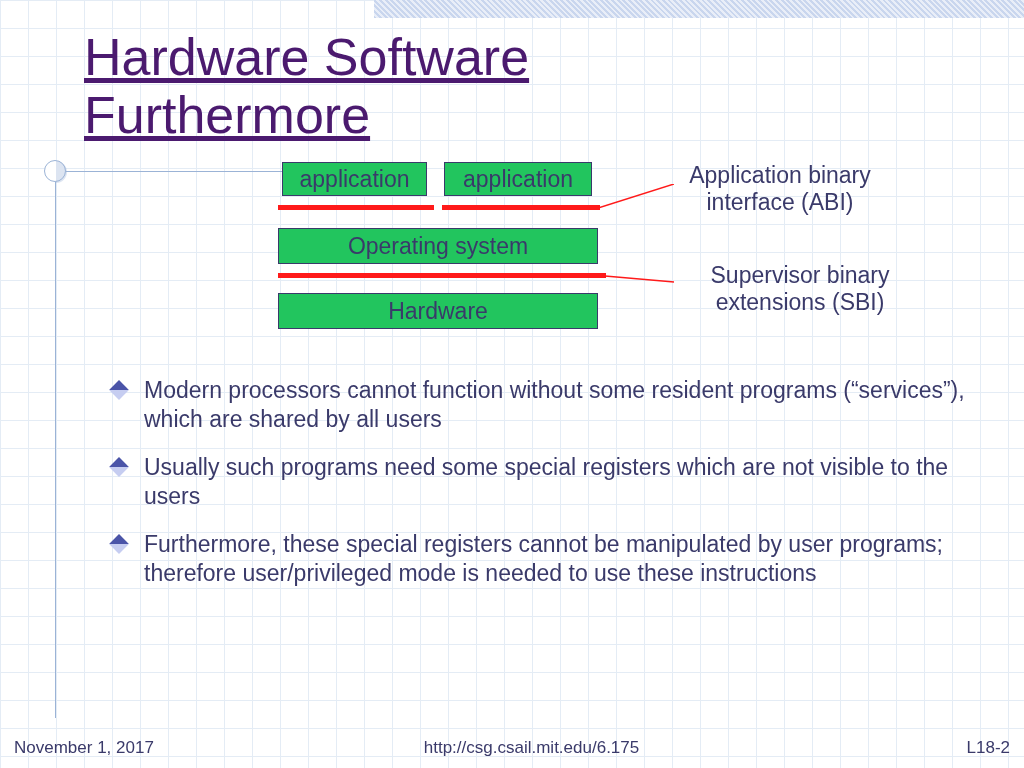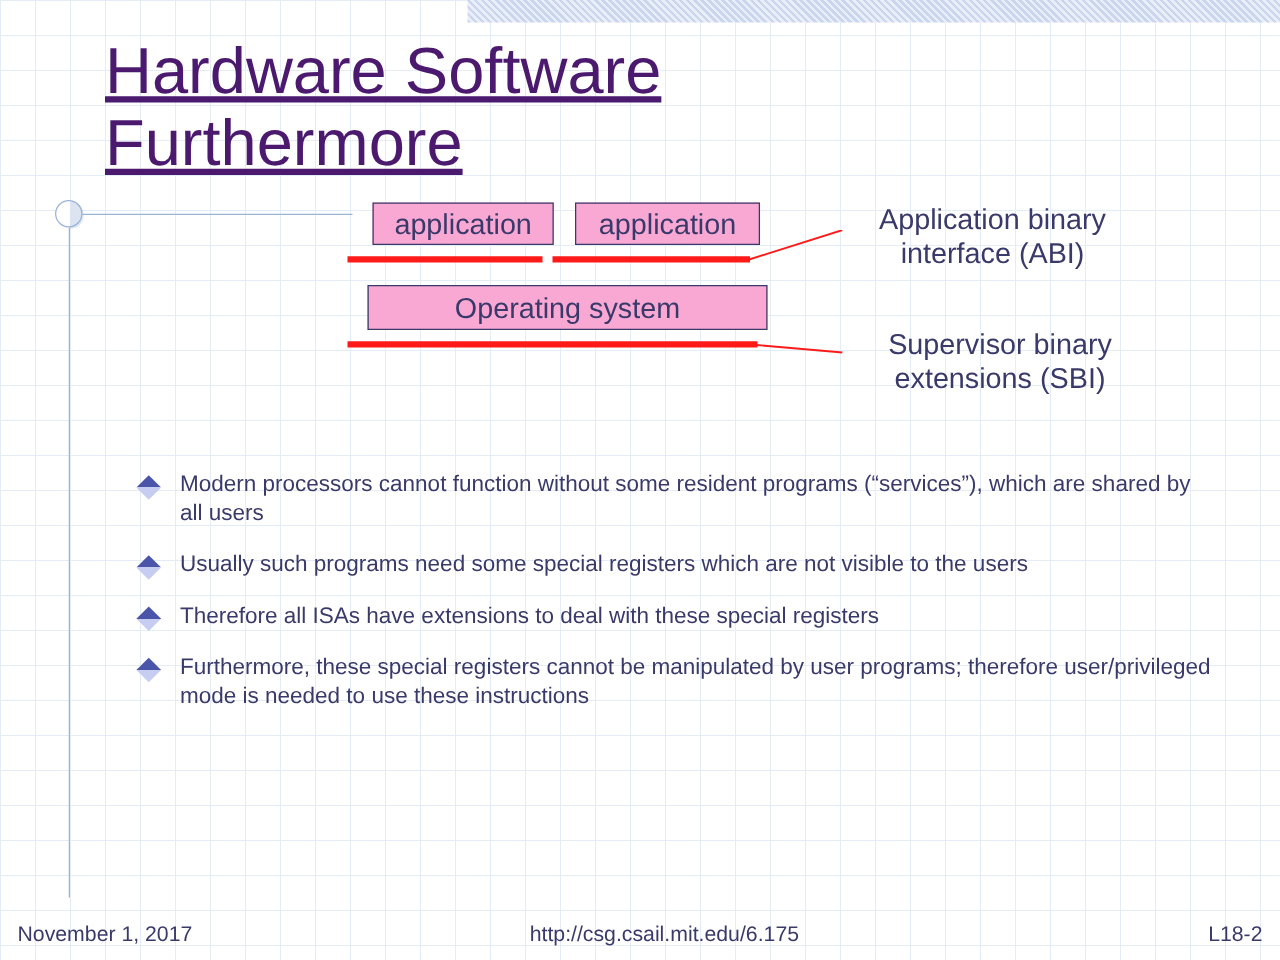--- a/index.html
+++ b/index.html
@@ -63,13 +63,12 @@
   .box {
     position: absolute;
     border: 1.5px solid #3a3a6a;
-    background: #f9a8d4;
+    background: #22c55e;
     font-size: 23px;
     display: flex;
     align-items: center;
     justify-content: center;
     color: #3a3a6a;
-    margin-left: 16px;
   }
   .app1 { left: 0;   top: 0;   width: 145px; height: 34px; }
   .app2 { left: 162px; top: 0; width: 148px; height: 34px; }

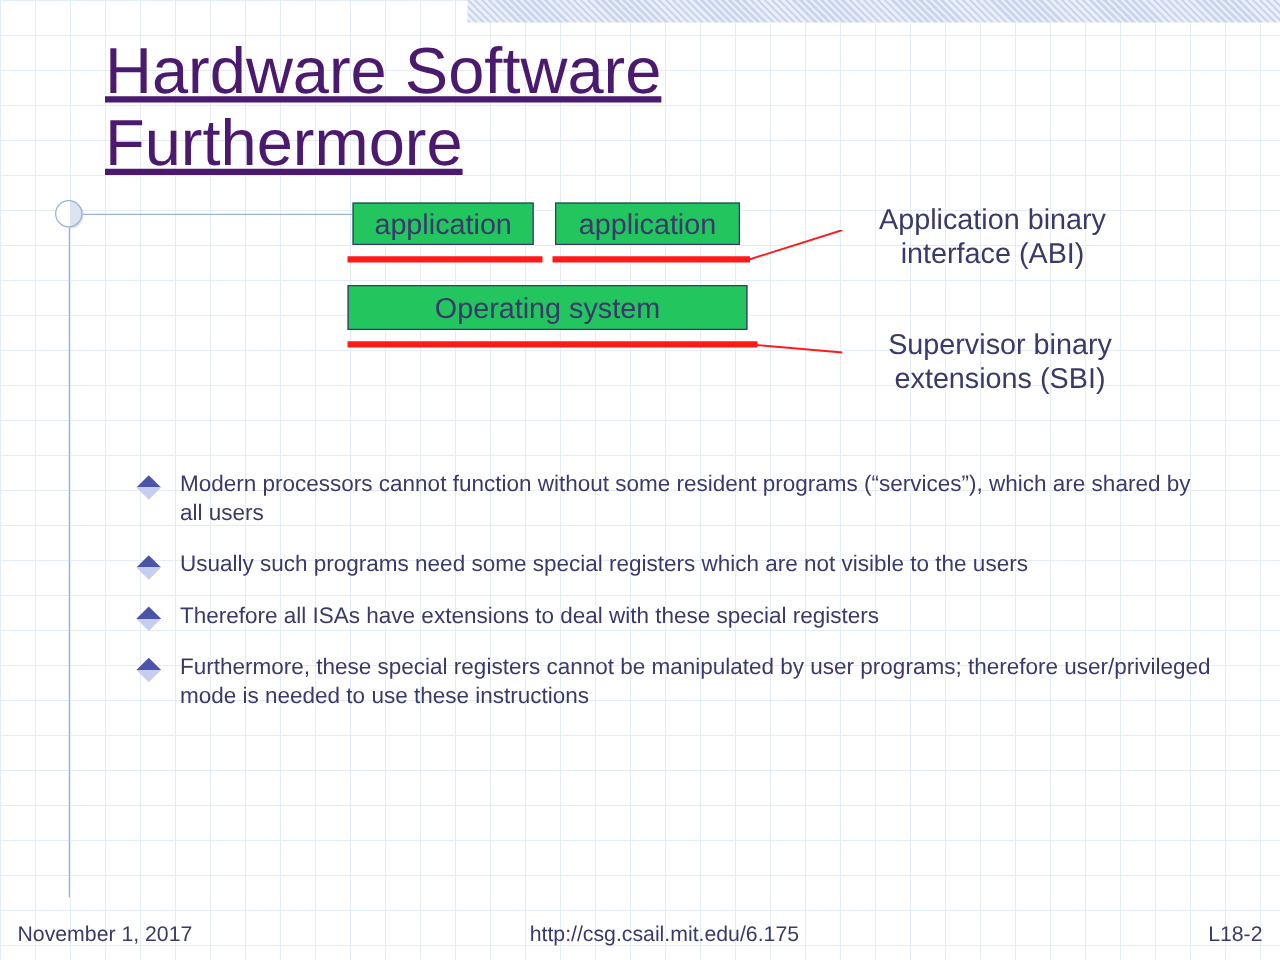--- a/index.html
+++ b/index.html
@@ -86,7 +86,7 @@
     text-align: center;
     line-height: 1.18;
   }
-  .abi { left: 382px; top: 0; width: 260px; }
+  .abi { left: 368px; top: 0; width: 260px; }
   .sbi { left: 388px; top: 100px; width: 260px; }
 
   .callout { position: absolute; stroke: #ff1a1a; stroke-width: 1.5; fill: none; }

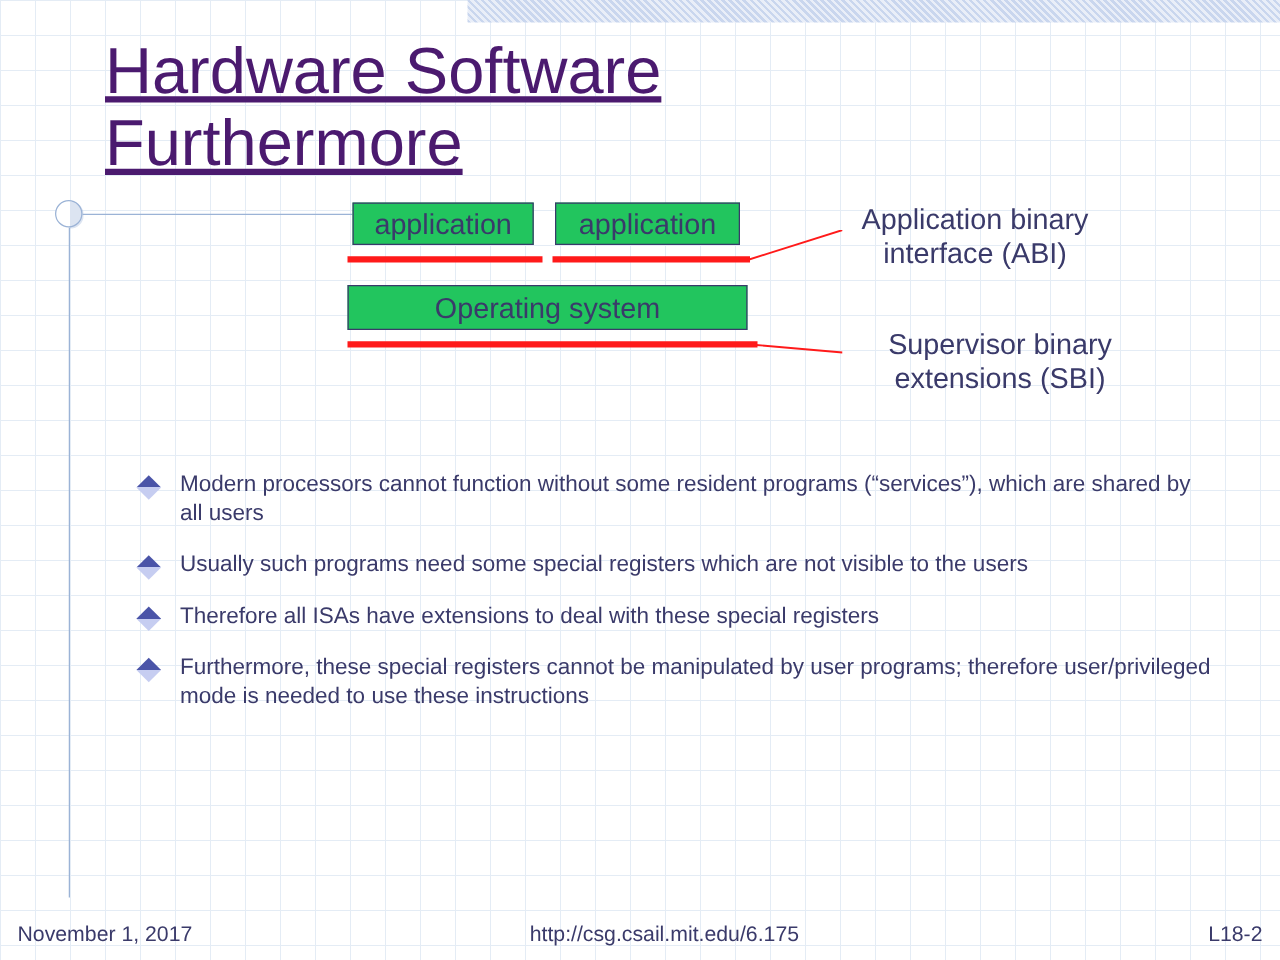--- a/index.html
+++ b/index.html
@@ -148,6 +148,7 @@
   <div class="redline r2"></div>
   <div class="box os">Operating system</div>
   <div class="redline r3"></div>
+  <div class="box hw">Hardware</div>
 
   <svg class="callout c1">
       <line x1="0" y1="24" x2="76" y2="0"></line>

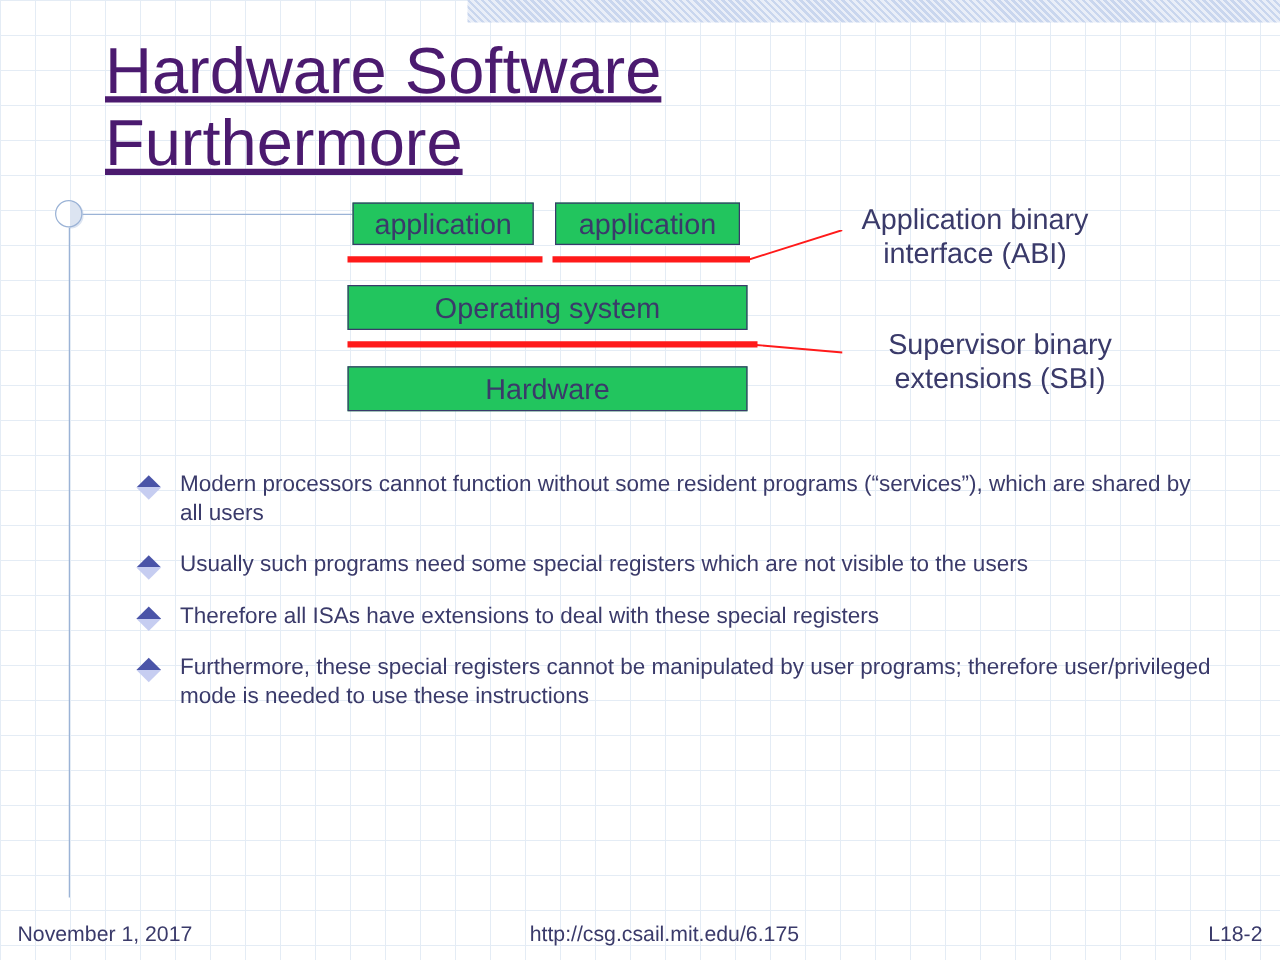--- a/index.html
+++ b/index.html
@@ -101,7 +101,7 @@
   .bullets li {
     list-style: none;
     position: relative;
-    font-size: 18px;
+    font-size: 23px;
     line-height: 1.28;
     margin-bottom: 18px;
     padding-left: 32px;

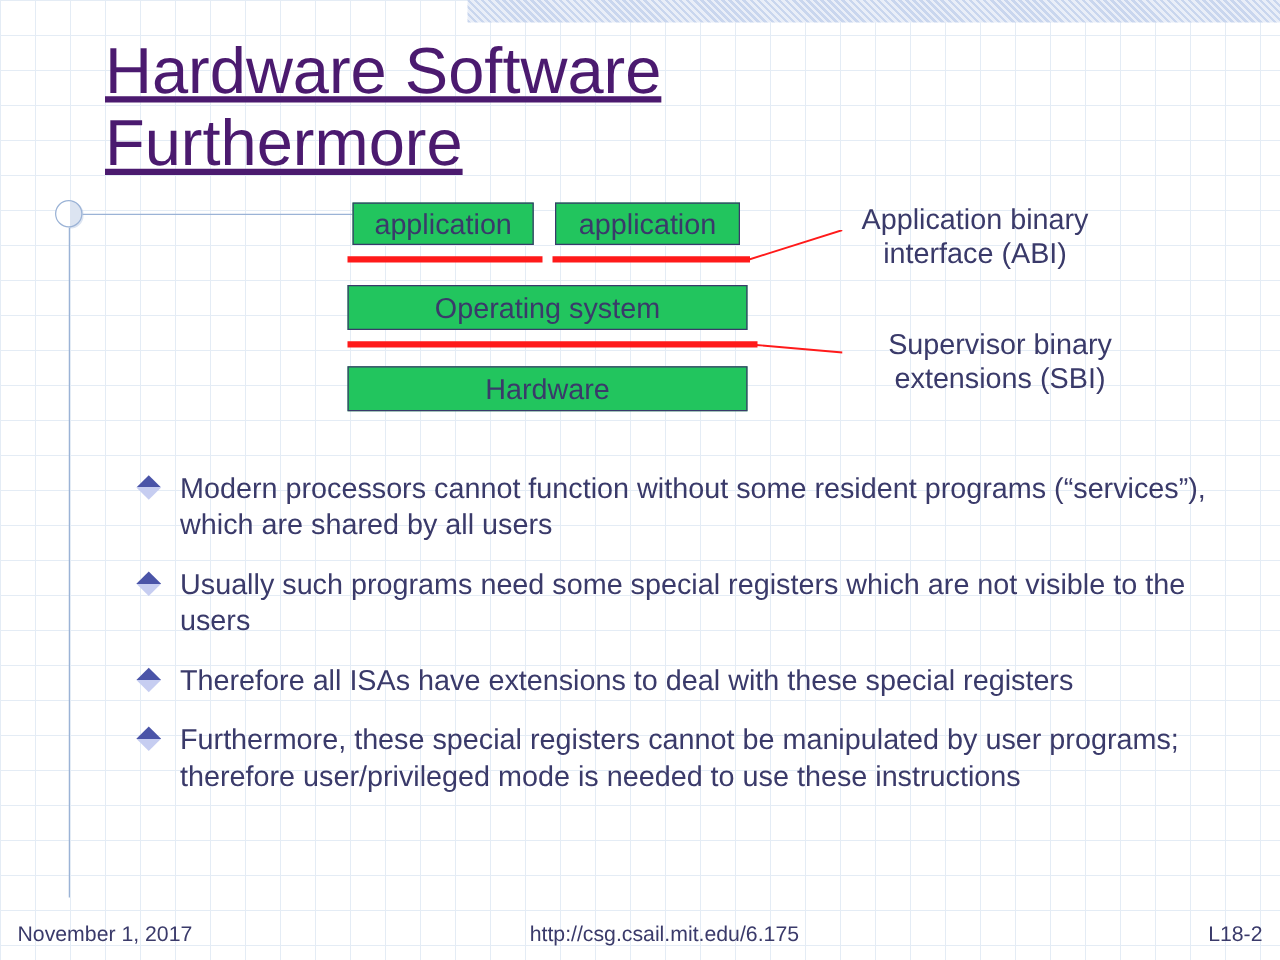--- a/index.html
+++ b/index.html
@@ -164,7 +164,6 @@
 <ul class="bullets">
   <li><span class="dia"></span><span>Modern processors cannot function without some resident programs (“services”), which are shared by all users</span></li>
   <li><span class="dia"></span><span>Usually such programs need some special registers which are not visible to the users</span></li>
-  <li><span class="dia"></span><span>Therefore all ISAs have extensions to deal with these special registers</span></li>
   <li><span class="dia"></span><span>Furthermore, these special registers cannot be manipulated by user programs; therefore </span><span class="em">user/privileged mode</span><span> is needed to use these instructions</span></li>
 </ul>
 

